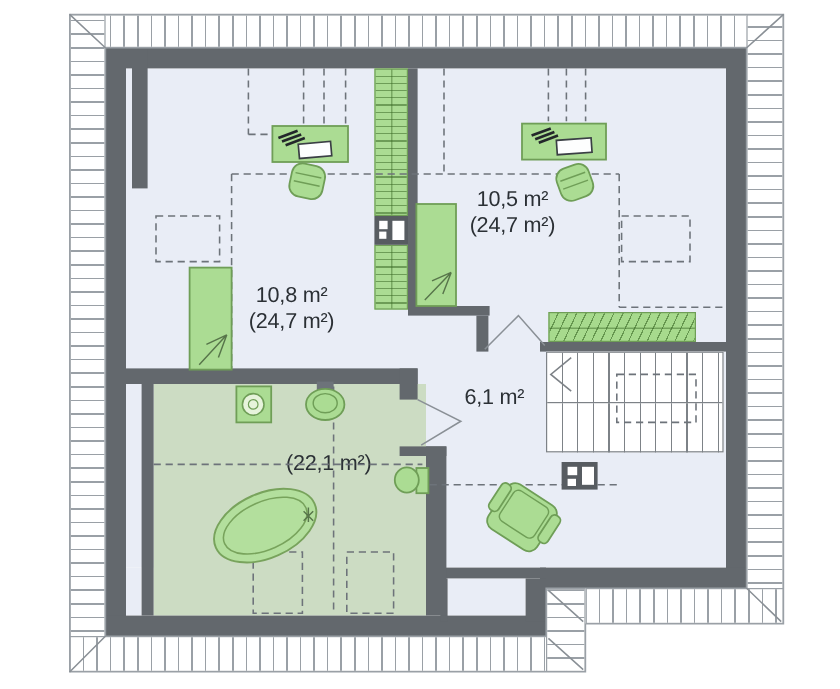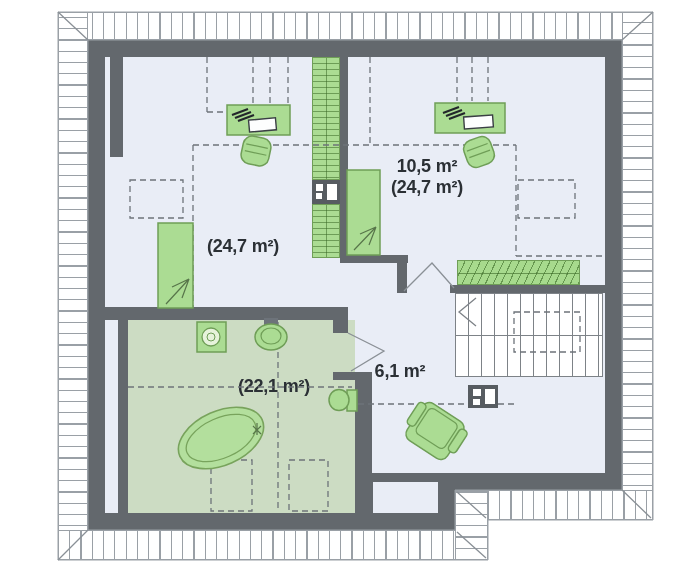--- a/index.html
+++ b/index.html
@@ -27,7 +27,7 @@
   .run{background-image:repeating-linear-gradient(90deg,transparent 0 12px,var(--color-stair-line,#7d8287) 12px 13px);}
   .run-top{border-bottom:1px solid var(--color-stair-line,#7d8287);box-sizing:border-box;}
   
-  .room-label{color:var(--color-text,#2b3035);font-size:18px;line-height:21px;font-weight:bold;
+  .room-label{color:var(--color-text,#2b3035);font-size:18px;line-height:21px;font-weight:normal;
     text-align:center;letter-spacing:-0.2px;white-space:nowrap;}
   .furn{fill:var(--color-furniture-fill,#abdc93);stroke:var(--color-furniture-stroke,#6f9e57);stroke-width:1.5;}
   .furn2{fill:#b3df9d;stroke:#78a35c;stroke-width:1.6;}

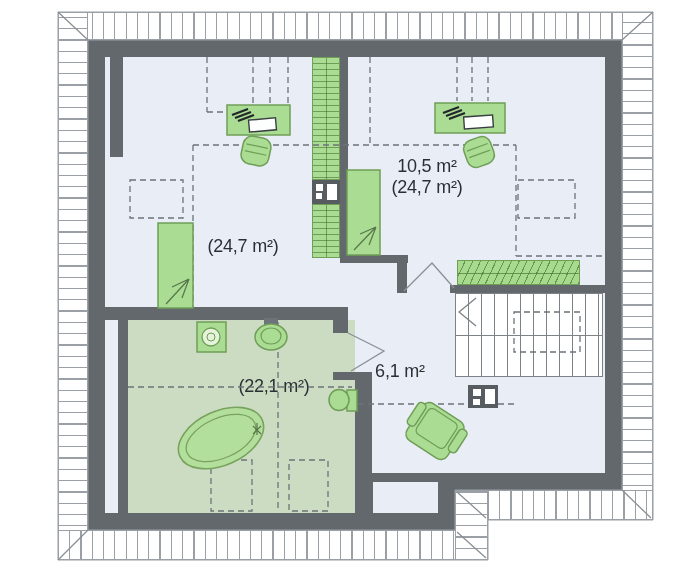--- a/index.html
+++ b/index.html
@@ -92,6 +92,7 @@
     </div>
 
   <div class="abs room-label" style="left:160px;top:236px;width:166px;">
+    <div>10,8 m²</div>
     <div>(24,7 m²)</div>
   </div>
   <div class="abs room-label" style="left:344px;top:156px;width:166px;">

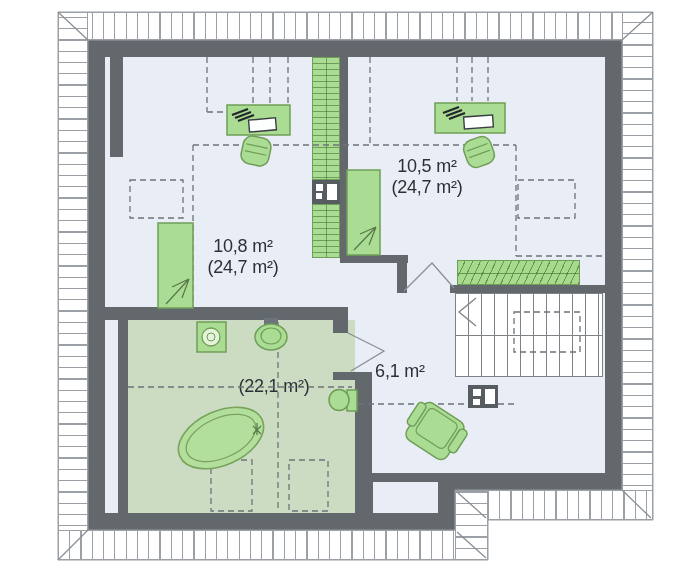--- a/index.html
+++ b/index.html
@@ -99,7 +99,7 @@
     <div>10,5 m²</div>
     <div>(24,7 m²)</div>
   </div>
-  <div class="abs room-label" style="left:317px;top:321px;width:166px;margin-top:40px;">
+  <div class="abs room-label" style="left:329px;top:321px;width:166px;">
     <div>6,1 m²</div>
   </div>
   <div class="abs room-label" style="left:191px;top:376px;width:166px;">

